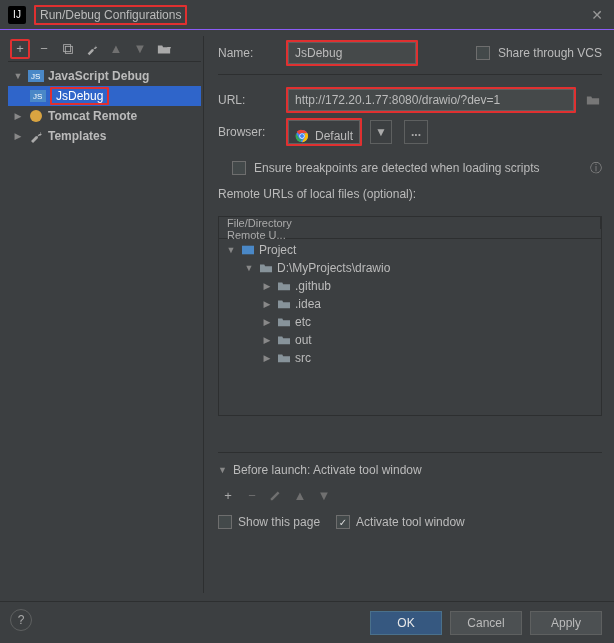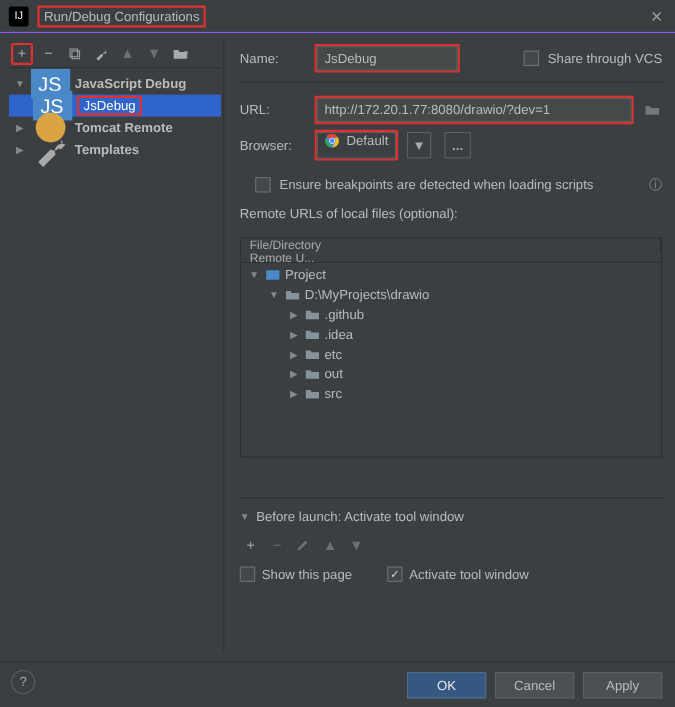--- a/index.html
+++ b/index.html
@@ -55,7 +55,7 @@
   }
   .tree-row.selected { background:#2f65ca; color:#fff; }
   .tree-arrow { width:12px; color:#888; font-size:9px; text-align:center; }
-  .tree-icon { width:36px; height:14px; display:flex; align-items:center; justify-content:flex-start; }
+  .tree-icon { width:16px; height:14px; display:flex; align-items:center; justify-content:flex-start; }
   .tree-label { white-space:nowrap; }
   .tree-row.bold .tree-label { font-weight:bold; }
 

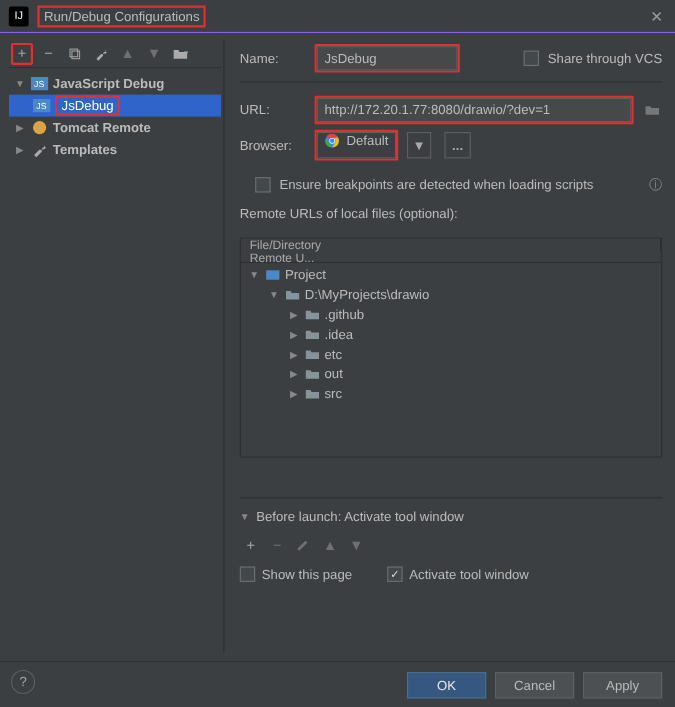--- a/index.html
+++ b/index.html
@@ -77,7 +77,7 @@
   }
   .hr { height:1px; background:#2d2f30; margin:6px 0 10px 0; }
   .browser-box {
-    height:24px; border:1px solid #5e6060; background:#3c3f41; display:flex; align-items:flex-start;
+    height:24px; border:1px solid #5e6060; background:#3c3f41; display:flex; align-items:flex-end;
     padding:0 6px; gap:6px;
   }
   .chrome-icon { width:14px; height:14px; }

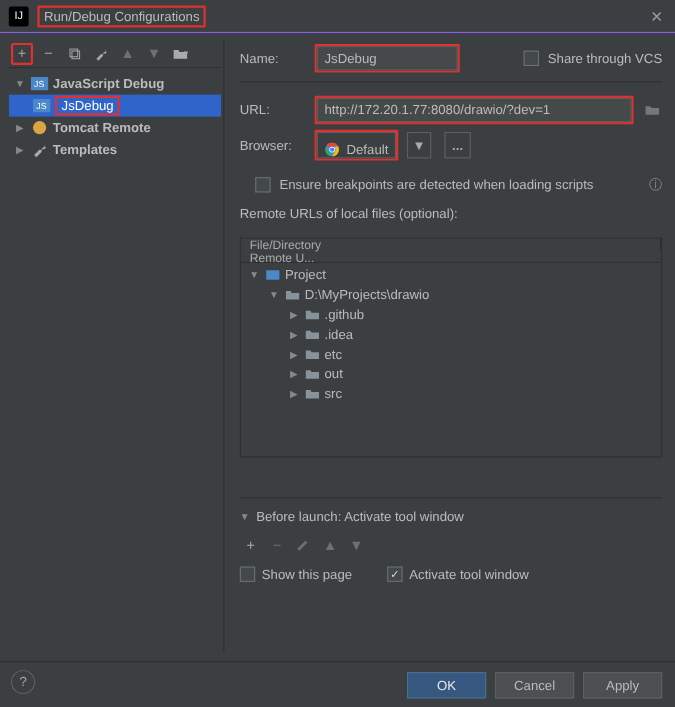--- a/index.html
+++ b/index.html
@@ -114,7 +114,7 @@
     height:48px; border:1px solid #2d2f30; margin-top:4px;
     display:flex; align-items:center; justify-content:center; color:#777; font-style:italic;
   }
-  .bottom-checks { display:flex; gap:32px; margin-top:10px; align-items:center; }
+  .bottom-checks { display:flex; gap:16px; margin-top:10px; align-items:center; }
 
   .help-btn {
     width:22px; height:22px; border:1px solid #5e6060; border-radius:11px;

